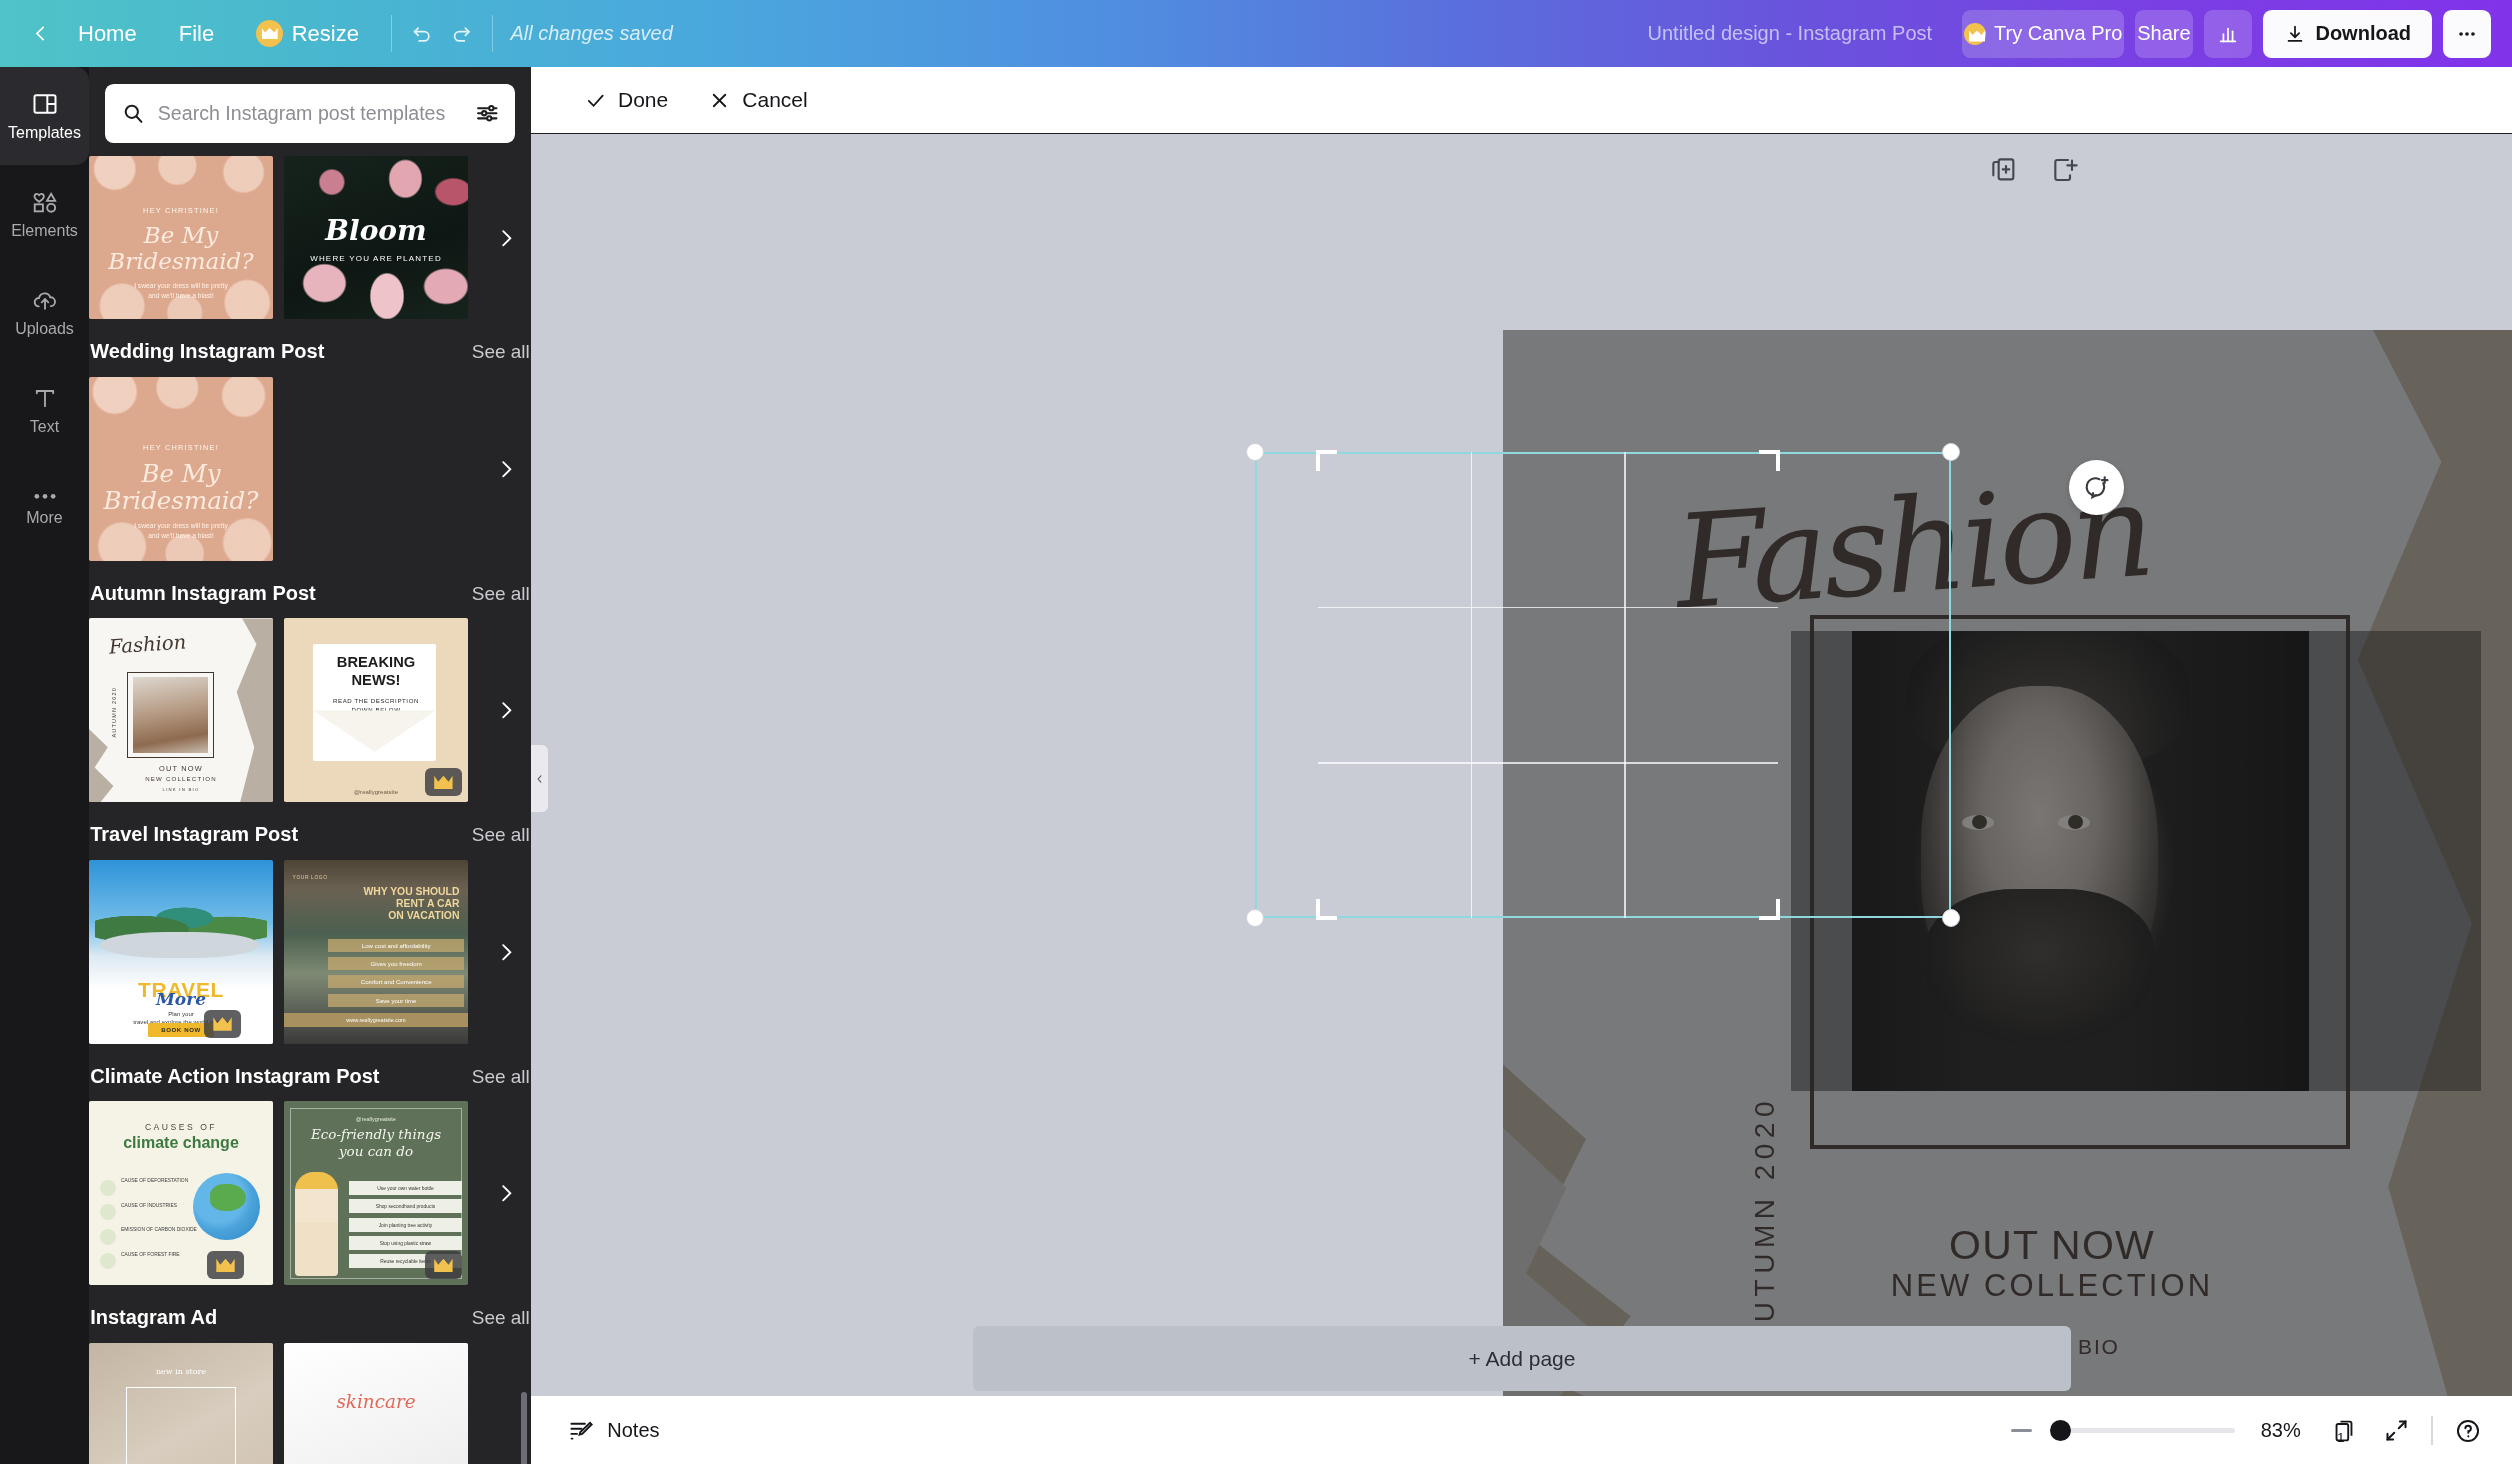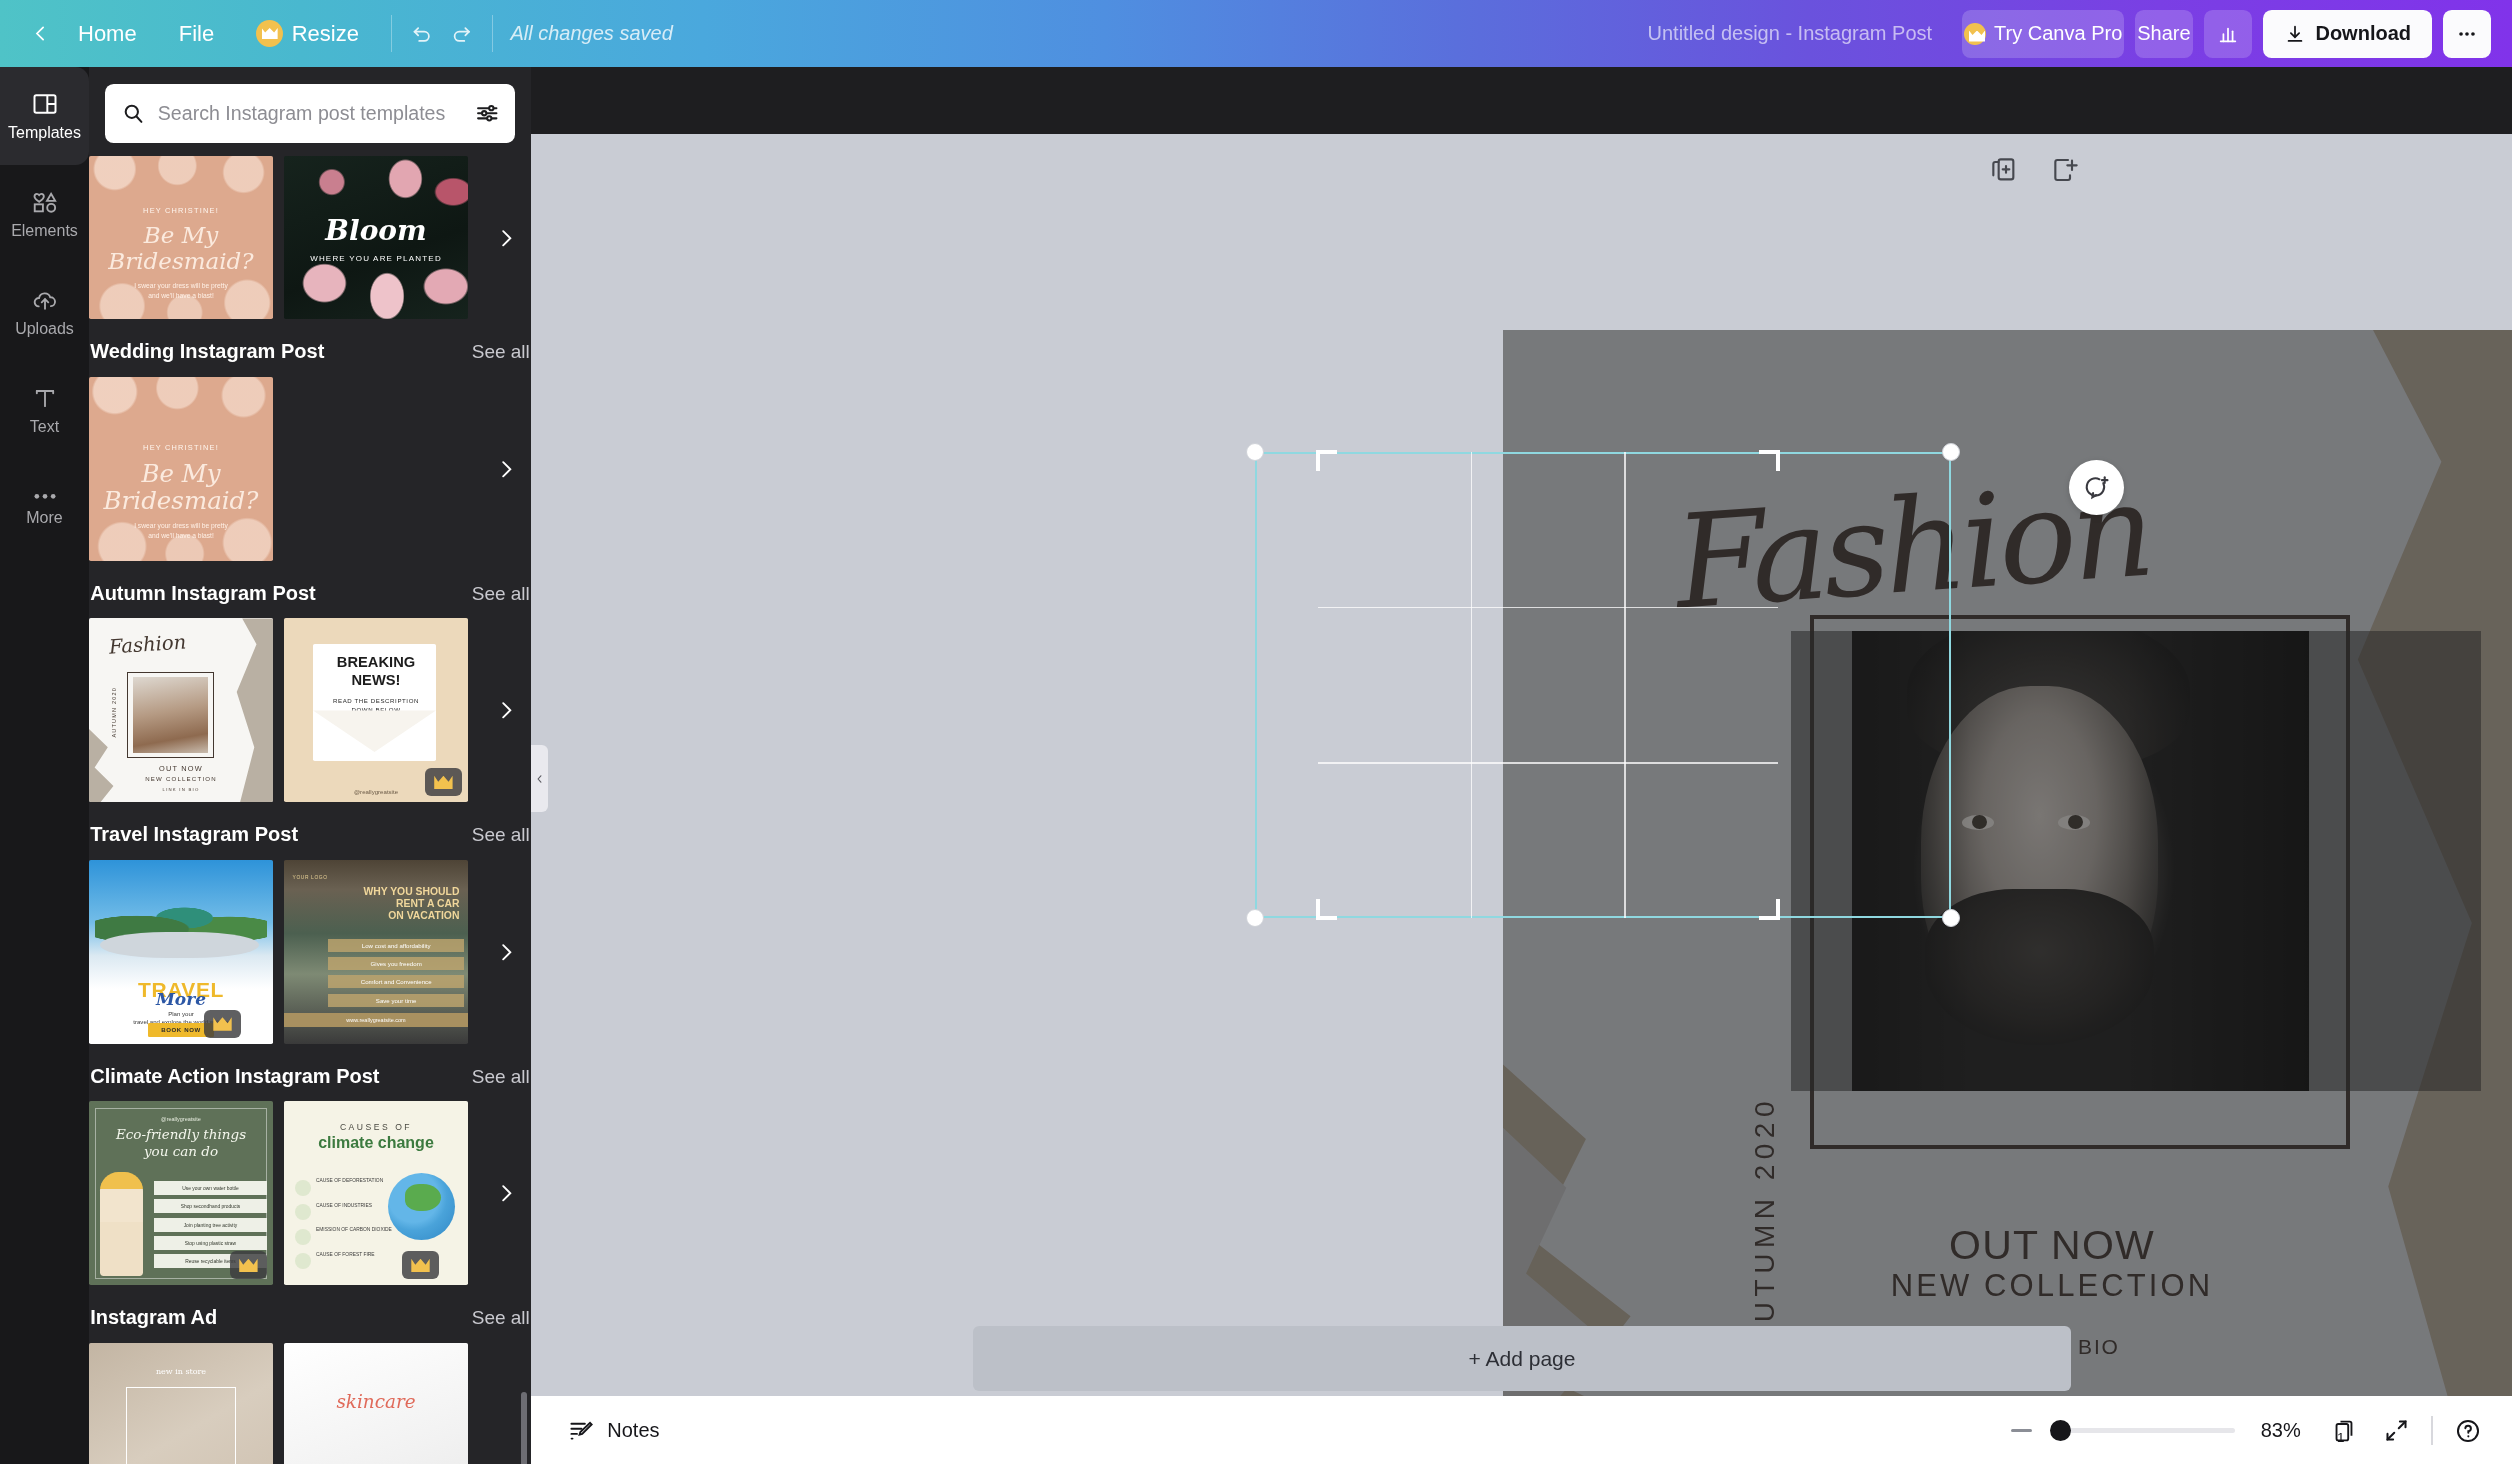--- a/index.html
+++ b/index.html
@@ -649,6 +649,21 @@
       </svg>
   </div>
 
+  <div class="editbar">
+    <div class="editbar-btn">
+      <svg width="23" height="23" viewBox="0 0 24 24" fill="none" stroke="#16161a" stroke-width="1.9" stroke-linecap="round">
+          <path d="M5 12.5 L10 17.5 L19.5 7"></path>
+        </svg>
+      <span>Done</span>
+    </div>
+    <div class="editbar-btn">
+      <svg width="23" height="23" viewBox="0 0 24 24" fill="none" stroke="#16161a" stroke-width="1.9" stroke-linecap="round">
+          <path d="M6 6 L18 18"></path>
+          <path d="M18 6 L6 18"></path>
+        </svg>
+      <span>Cancel</span>
+    </div>
+  </div>
 
   <div class="canvasarea">
 

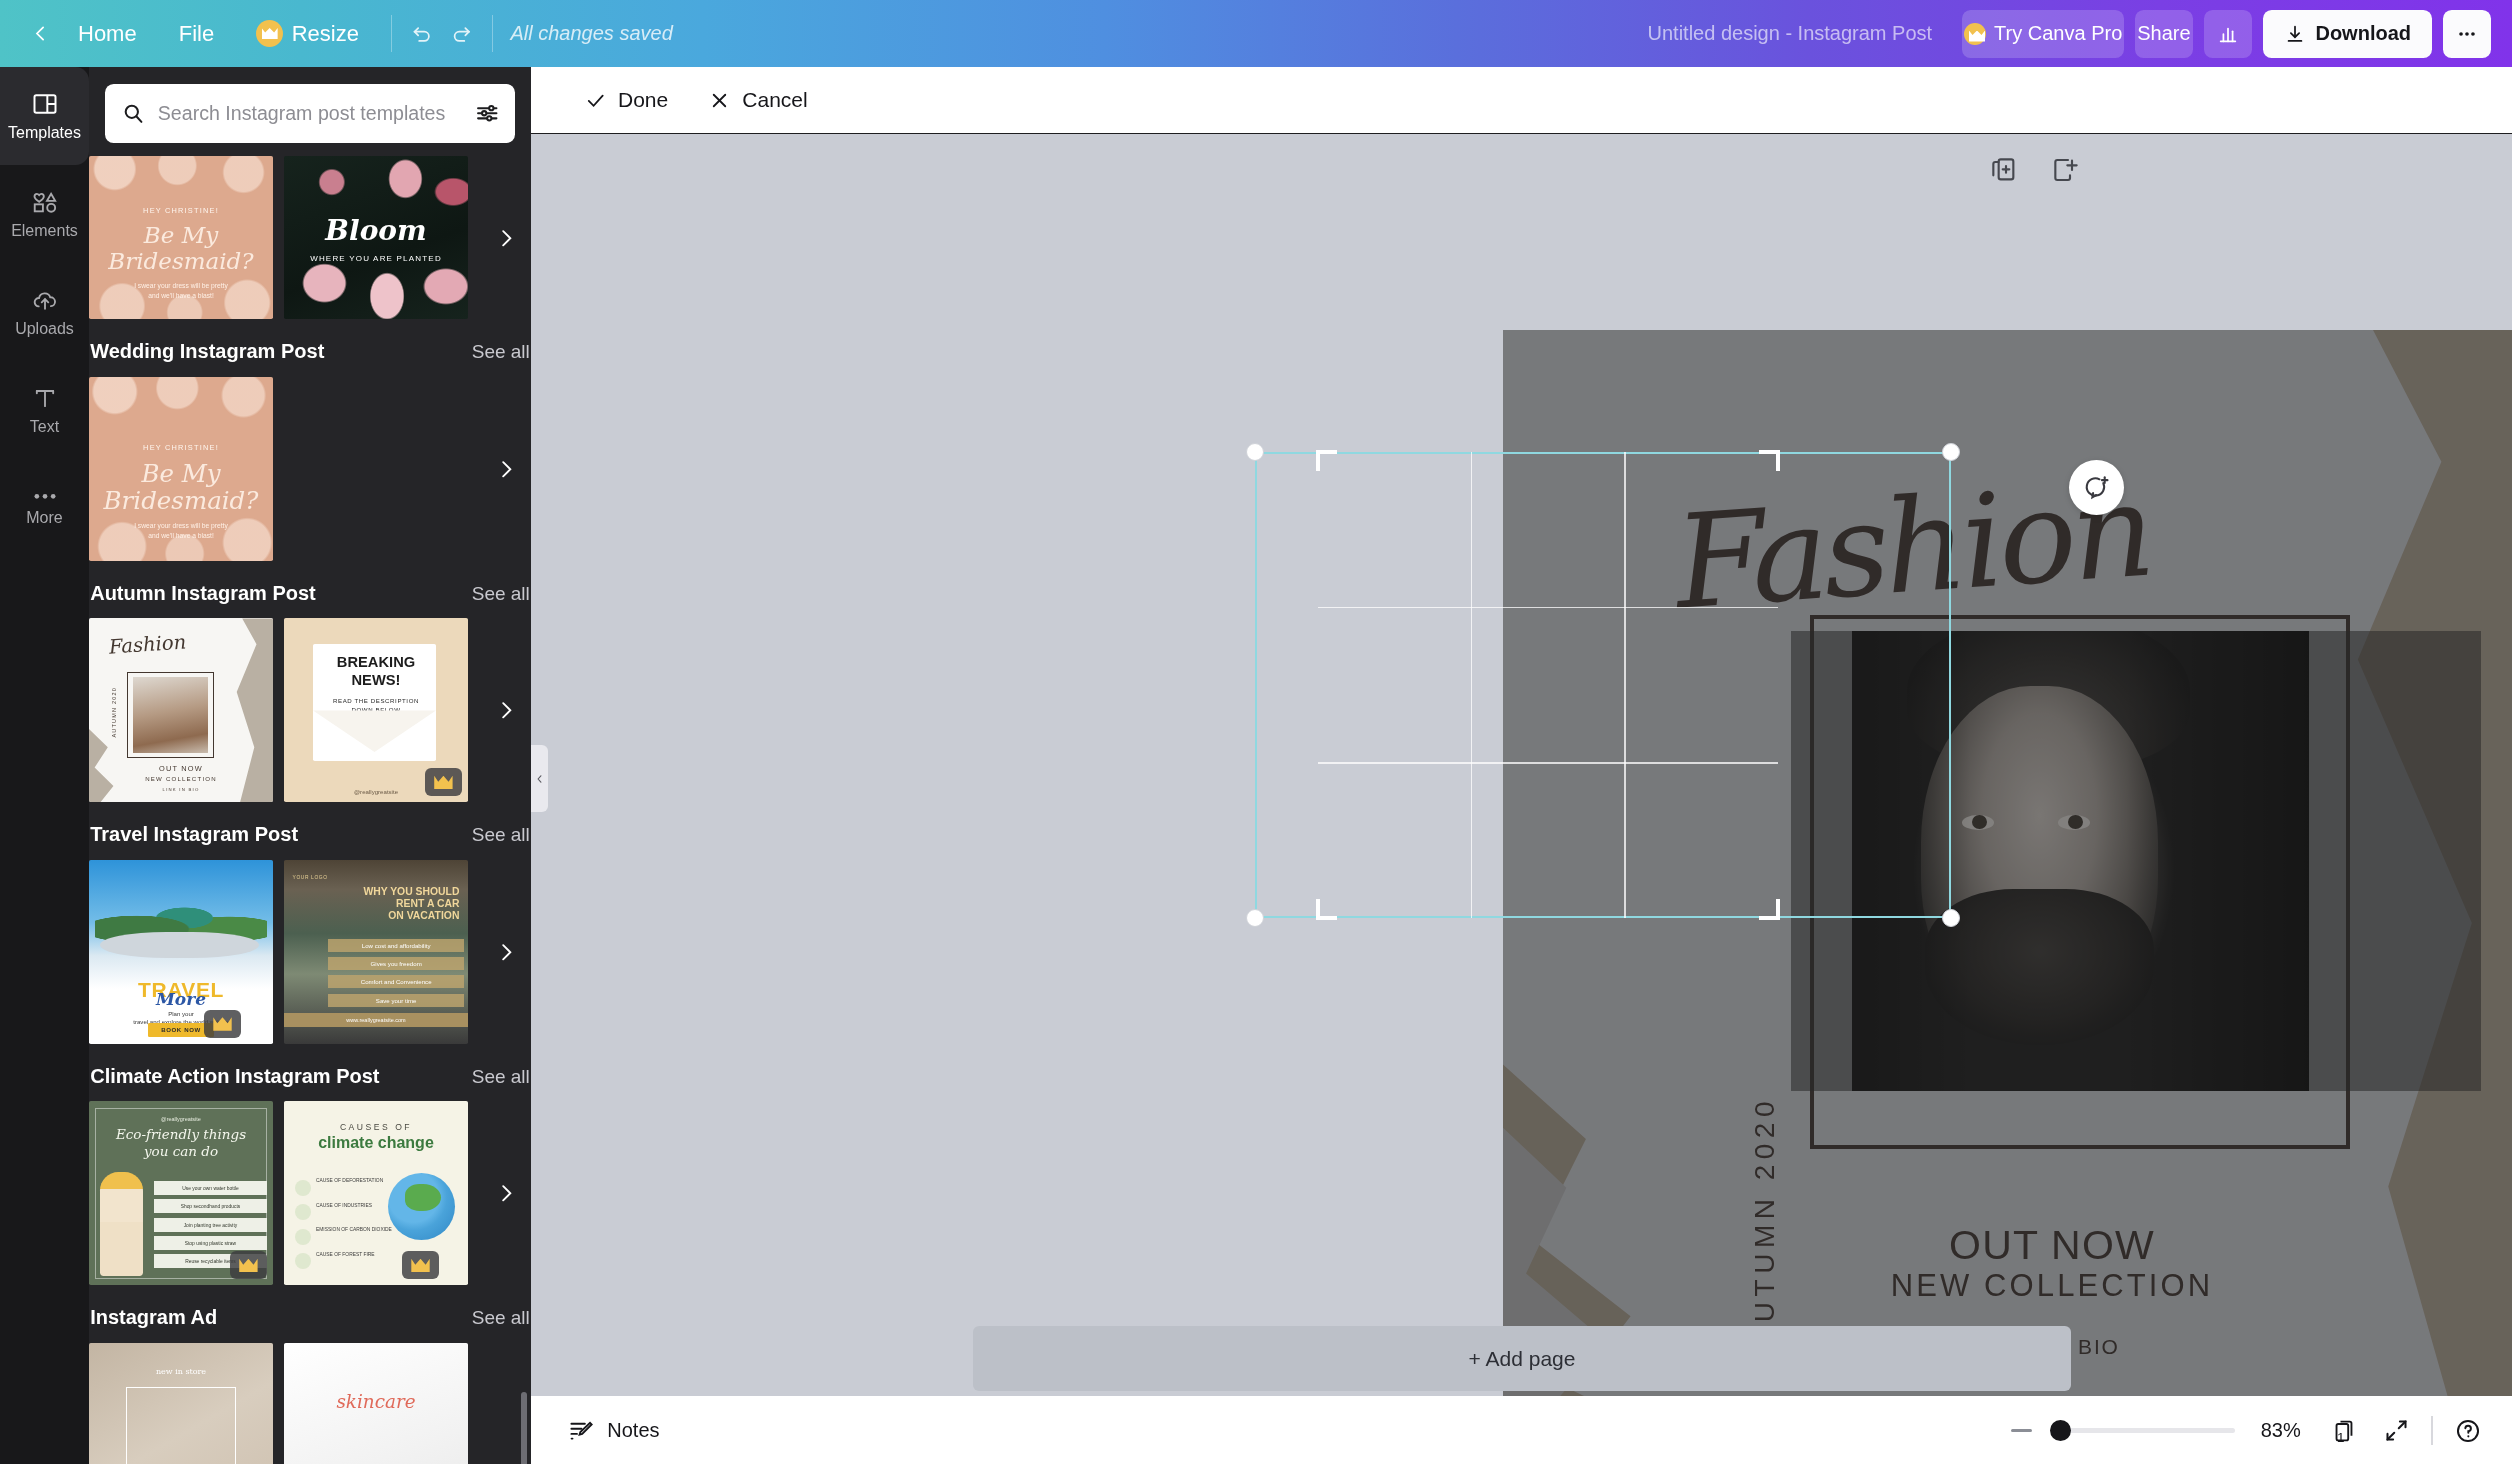--- a/index.html
+++ b/index.html
@@ -584,21 +584,6 @@
         <div class="sec-seeall">See all</div>
       </div>
       <div class="thumbs">
-        <div class="thumb" style="background:#5f7158;">
-          <div style="position:absolute;inset:6.1px;border:0.6px solid rgba(255,255,255,.45);"></div>
-          <div style="position:absolute;left:0;right:0;top:14.7px;text-align:center;font-size:5.5px;color:#e7ecdf;">@reallygreatsite</div>
-          <div style="position:absolute;left:0;right:0;top:24.5px;text-align:center;font-size:13.5px;color:#f3f6ec;font-family:'DejaVu Serif',serif;font-style:italic;">Eco-friendly things</div>
-          <div style="position:absolute;left:0;right:0;top:42px;text-align:center;font-size:13.5px;color:#f3f6ec;font-family:'DejaVu Serif',serif;font-style:italic;">you can do</div>
-          <div style="position:absolute;left:11px;top:71px;width:43px;height:104px;background:linear-gradient(180deg,#f0c04d 0 16%,#f2e4cd 16% 48%,#efe0c6 48% 100%);border-radius:18.4px 18.4px 3.7px 3.7px;"></div>
-          <div style="position:absolute;left:65px;right:6.1px;top:80px;height:13.5px;background:#eef0e7;display:flex;align-items:center;justify-content:center;font-size:4.9px;color:#32372c;">Use your own water bottle</div>
-          <div style="position:absolute;left:65px;right:6.1px;top:98px;height:13.5px;background:#eef0e7;display:flex;align-items:center;justify-content:center;font-size:4.9px;color:#32372c;">Shop secondhand products</div>
-          <div style="position:absolute;left:65px;right:6.1px;top:117px;height:13.5px;background:#eef0e7;display:flex;align-items:center;justify-content:center;font-size:4.9px;color:#32372c;">Join planting tree activity</div>
-          <div style="position:absolute;left:65px;right:6.1px;top:135px;height:13.5px;background:#eef0e7;display:flex;align-items:center;justify-content:center;font-size:4.9px;color:#32372c;">Stop using plastic straw</div>
-          <div style="position:absolute;left:65px;right:6.1px;top:153px;height:13.5px;background:#eef0e7;display:flex;align-items:center;justify-content:center;font-size:4.9px;color:#32372c;">Reuse recyclable items</div>
-          <div class="pro-badge">
-              <div class="cr"></div>
-            </div>
-        </div>
         <div class="thumb" style="background:#f5f3e6;">
           <div style="position:absolute;left:0;right:0;top:21px;text-align:center;font-size:8.6px;color:#4a4a42;letter-spacing:2.5px;">CAUSES OF</div>
           <div style="position:absolute;left:0;right:0;top:33px;text-align:center;font-size:16px;color:#3c7a3f;font-weight:800;">climate change</div>
@@ -616,6 +601,21 @@
               <div class="cr"></div>
             </div>
         </div>
+        <div class="thumb" style="background:#5f7158;">
+          <div style="position:absolute;inset:6.1px;border:0.6px solid rgba(255,255,255,.45);"></div>
+          <div style="position:absolute;left:0;right:0;top:14.7px;text-align:center;font-size:5.5px;color:#e7ecdf;">@reallygreatsite</div>
+          <div style="position:absolute;left:0;right:0;top:24.5px;text-align:center;font-size:13.5px;color:#f3f6ec;font-family:'DejaVu Serif',serif;font-style:italic;">Eco-friendly things</div>
+          <div style="position:absolute;left:0;right:0;top:42px;text-align:center;font-size:13.5px;color:#f3f6ec;font-family:'DejaVu Serif',serif;font-style:italic;">you can do</div>
+          <div style="position:absolute;left:11px;top:71px;width:43px;height:104px;background:linear-gradient(180deg,#f0c04d 0 16%,#f2e4cd 16% 48%,#efe0c6 48% 100%);border-radius:18.4px 18.4px 3.7px 3.7px;"></div>
+          <div style="position:absolute;left:65px;right:6.1px;top:80px;height:13.5px;background:#eef0e7;display:flex;align-items:center;justify-content:center;font-size:4.9px;color:#32372c;">Use your own water bottle</div>
+          <div style="position:absolute;left:65px;right:6.1px;top:98px;height:13.5px;background:#eef0e7;display:flex;align-items:center;justify-content:center;font-size:4.9px;color:#32372c;">Shop secondhand products</div>
+          <div style="position:absolute;left:65px;right:6.1px;top:117px;height:13.5px;background:#eef0e7;display:flex;align-items:center;justify-content:center;font-size:4.9px;color:#32372c;">Join planting tree activity</div>
+          <div style="position:absolute;left:65px;right:6.1px;top:135px;height:13.5px;background:#eef0e7;display:flex;align-items:center;justify-content:center;font-size:4.9px;color:#32372c;">Stop using plastic straw</div>
+          <div style="position:absolute;left:65px;right:6.1px;top:153px;height:13.5px;background:#eef0e7;display:flex;align-items:center;justify-content:center;font-size:4.9px;color:#32372c;">Reuse recyclable items</div>
+          <div class="pro-badge">
+              <div class="cr"></div>
+            </div>
+        </div>
         <div class="chev">
           <svg width="24.5" height="24.5" viewBox="0 0 24 24" fill="none" stroke="#fff" stroke-width="1.8" stroke-linecap="round">
               <path d="M9 5 L16 12 L9 19"></path>

